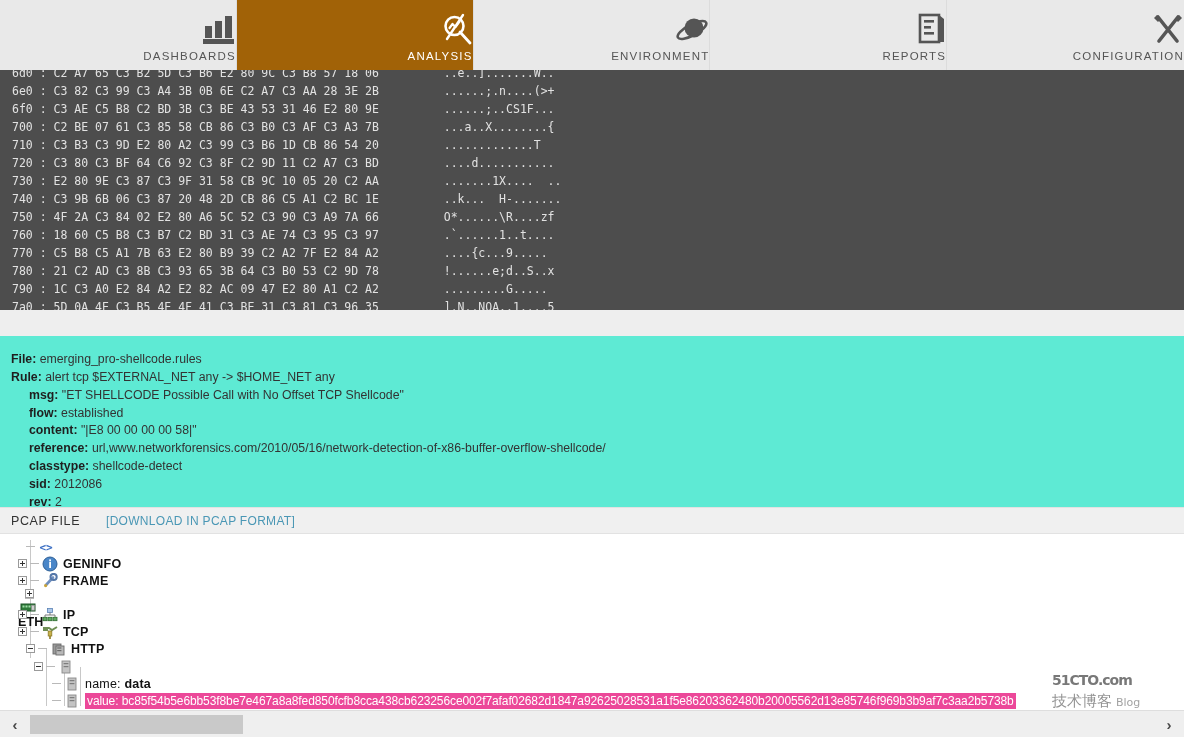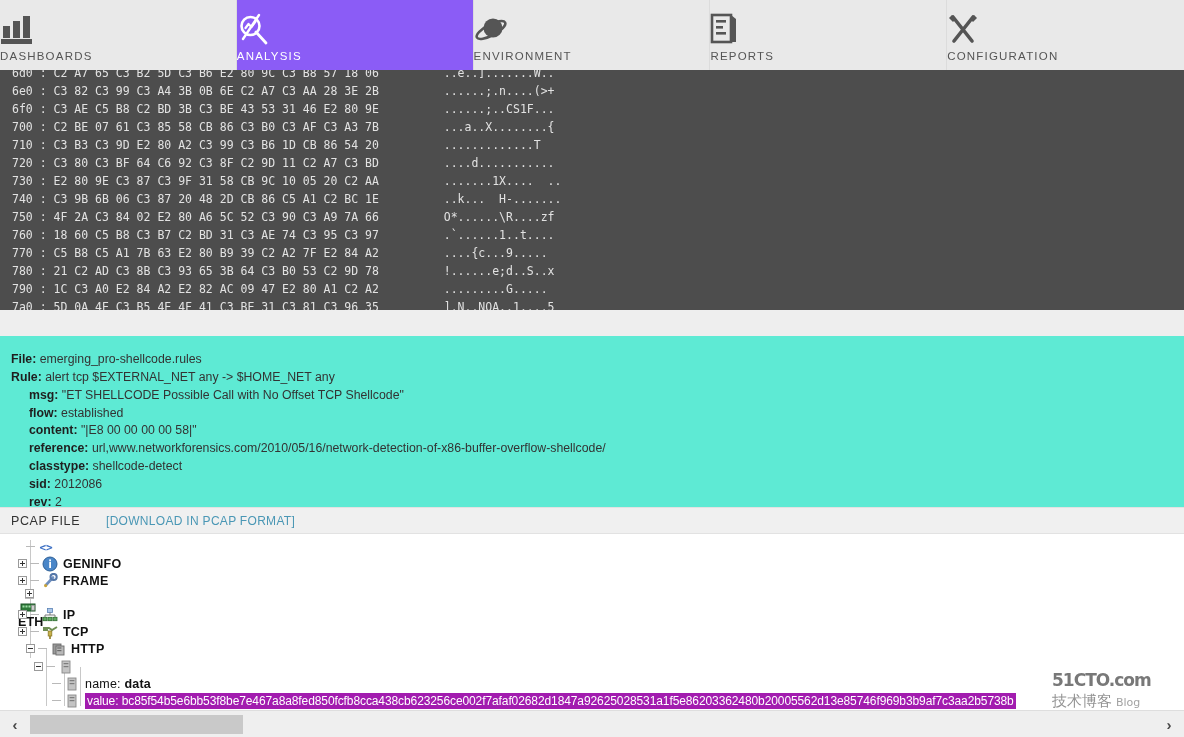--- a/index.html
+++ b/index.html
@@ -22,7 +22,7 @@
     width: 236.8px; height: 70px;
     background: #e9e9e9;
     display: flex; flex-direction: column;
-    align-items: flex-start; justify-content: center;
+    align-items: flex-end; justify-content: center;
     color: #555;
     border-right: 1px solid #dcdcdc;
     cursor: pointer;

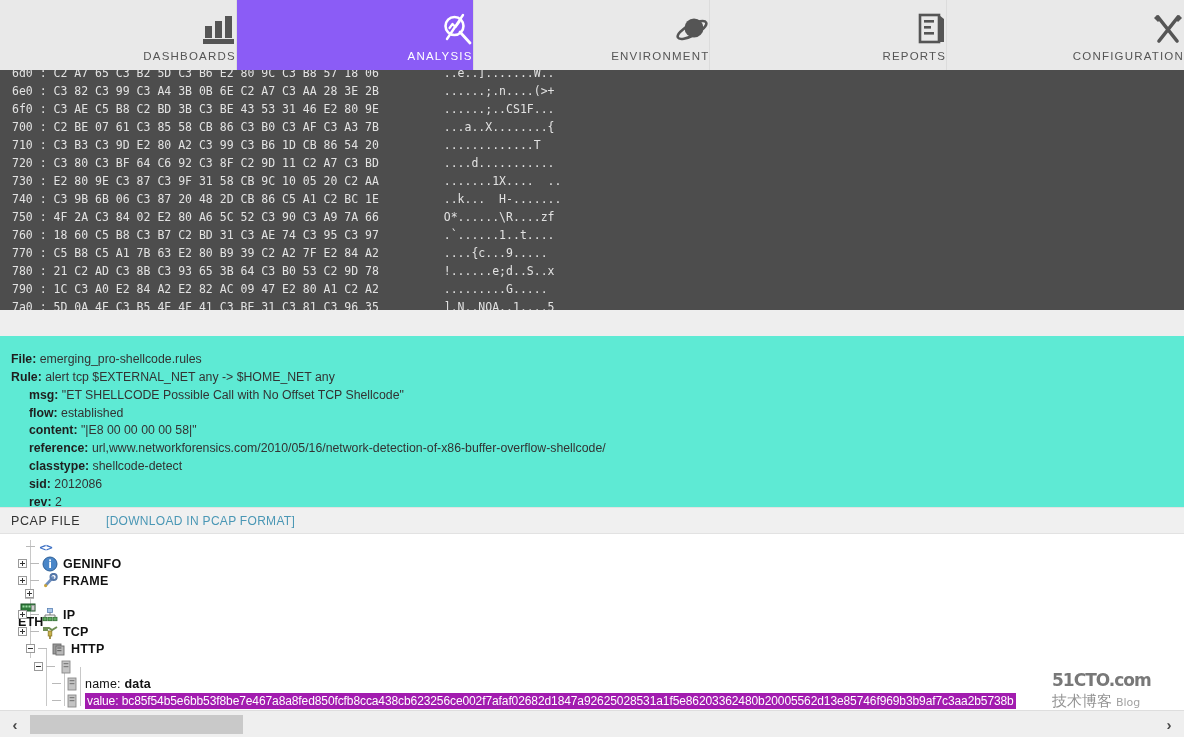--- a/index.html
+++ b/index.html
@@ -28,7 +28,7 @@
     cursor: pointer;
   }
   .nav-item:last-child { border-right: none; }
-  .nav-item.active { background: #8b5cf6; color: #ffffff; }
+  .nav-item.active { background: #a16207; color: #ffffff; }
   .nav-icon { height: 36px; display: flex; align-items: flex-end; justify-content: center; }
   .nav-icon svg { display: block; }
   .nav-label {

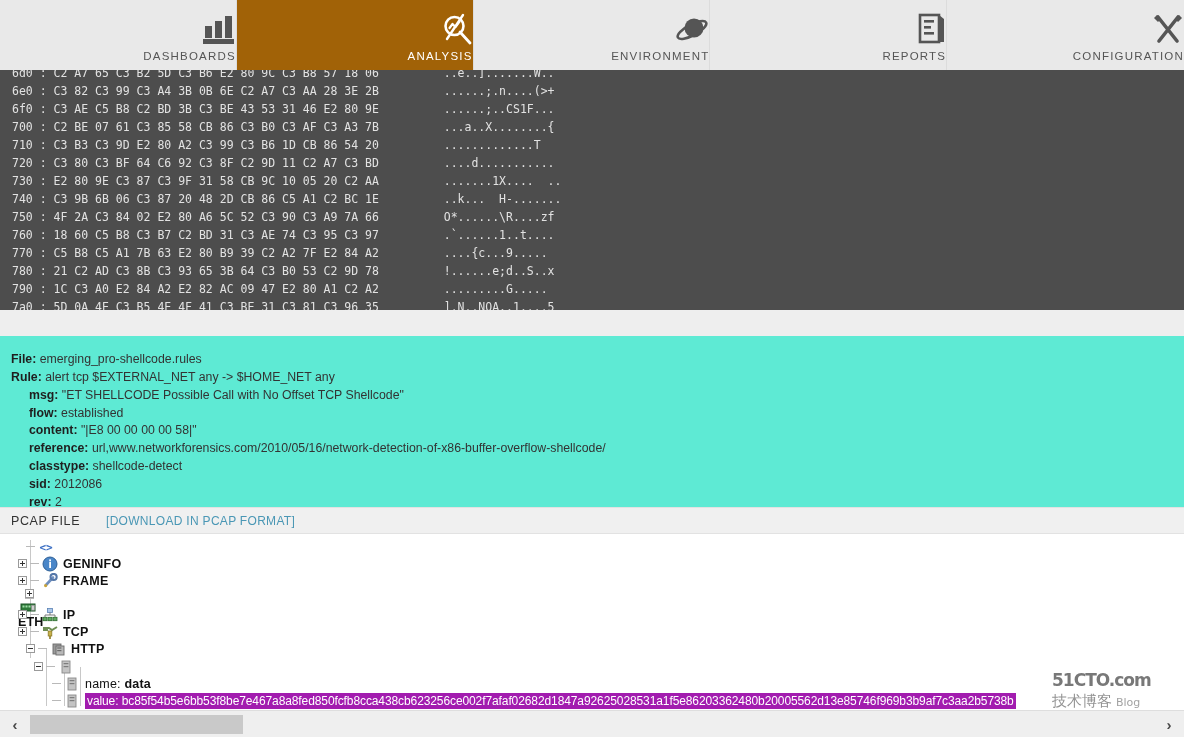--- a/index.html
+++ b/index.html
@@ -151,7 +151,7 @@
   }
   #wm-top {
     font-family: "DejaVu Sans", sans-serif;
-    font-weight: bold; font-size: 17px;
+    font-weight: bold; font-size: 14px;
     color: #6d6d6d;
     text-shadow: 1px 1px 0 #ffffff;
     letter-spacing: -1px;

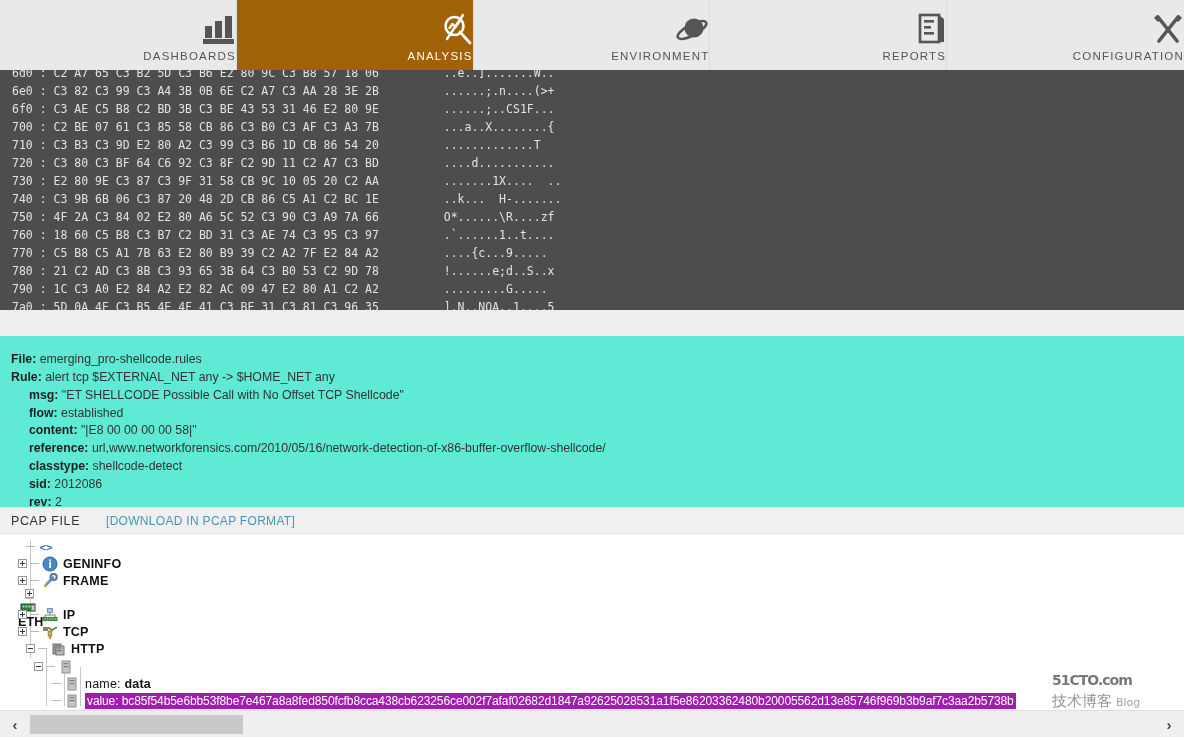--- a/index.html
+++ b/index.html
@@ -131,7 +131,7 @@
   .tlabel.plain { font-weight: normal; }
   .tlabel.plain b { font-weight: bold; }
   .sel {
-    background: #a21caf; color: #ffffff;
+    background: #ec4899; color: #ffffff;
     padding: 1px 2px;
     font-family: "Liberation Sans", sans-serif;
     font-size: 12px;

